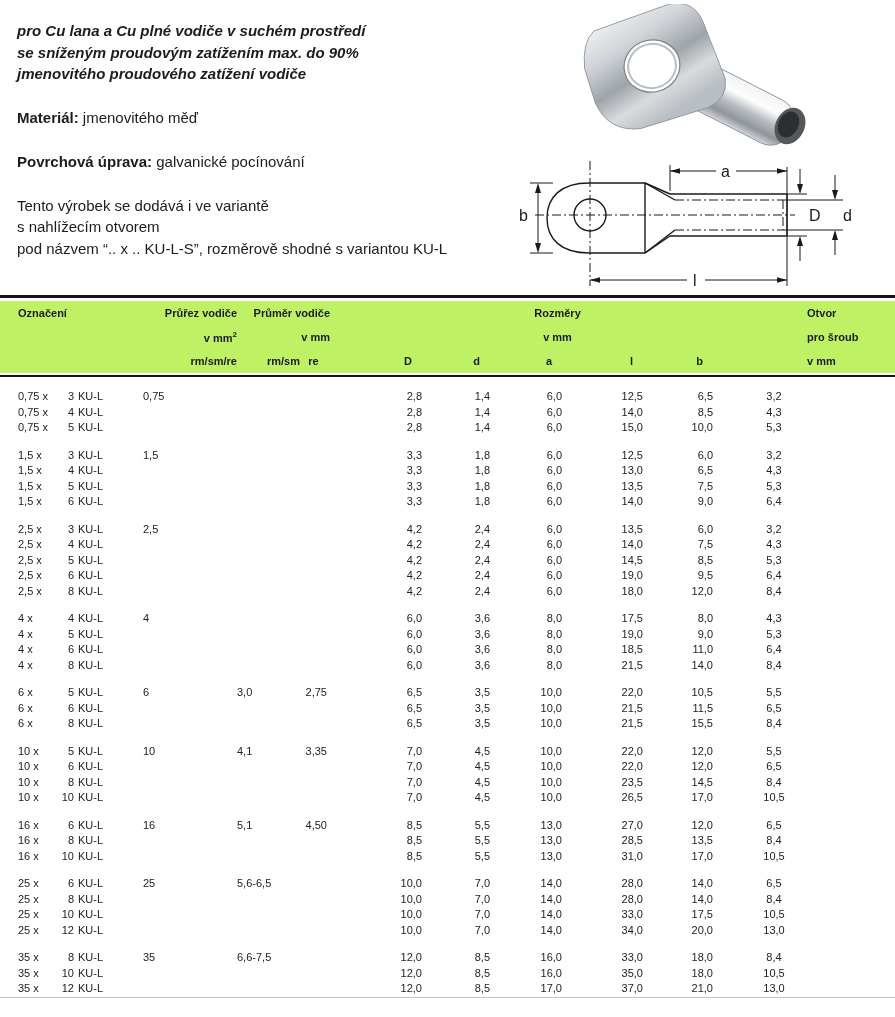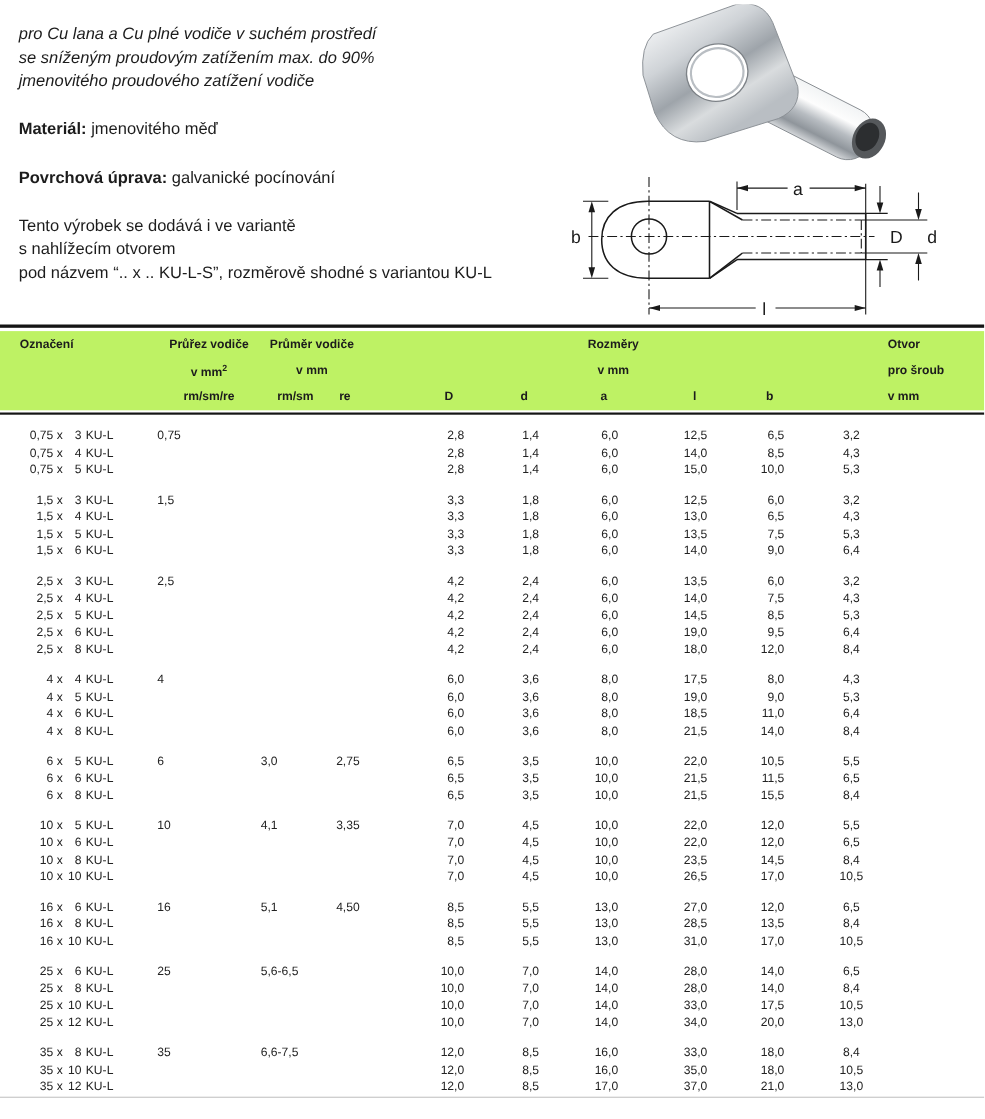--- a/index.html
+++ b/index.html
@@ -7,7 +7,7 @@
         font-family:"Liberation Sans",sans-serif;color:#1c1c1c;}
   
   .intro{position:absolute;left:17px;top:20px;width:500px;font-size:15px;line-height:21.5px;}
-  .intro .usage{font-style:italic;}
+  .intro .usage{font-style:italic;font-weight:bold;}
   .intro .spacer-s{height:22px;}
   .intro .spacer-m{height:23px;}
   .lbl{font-weight:bold;}

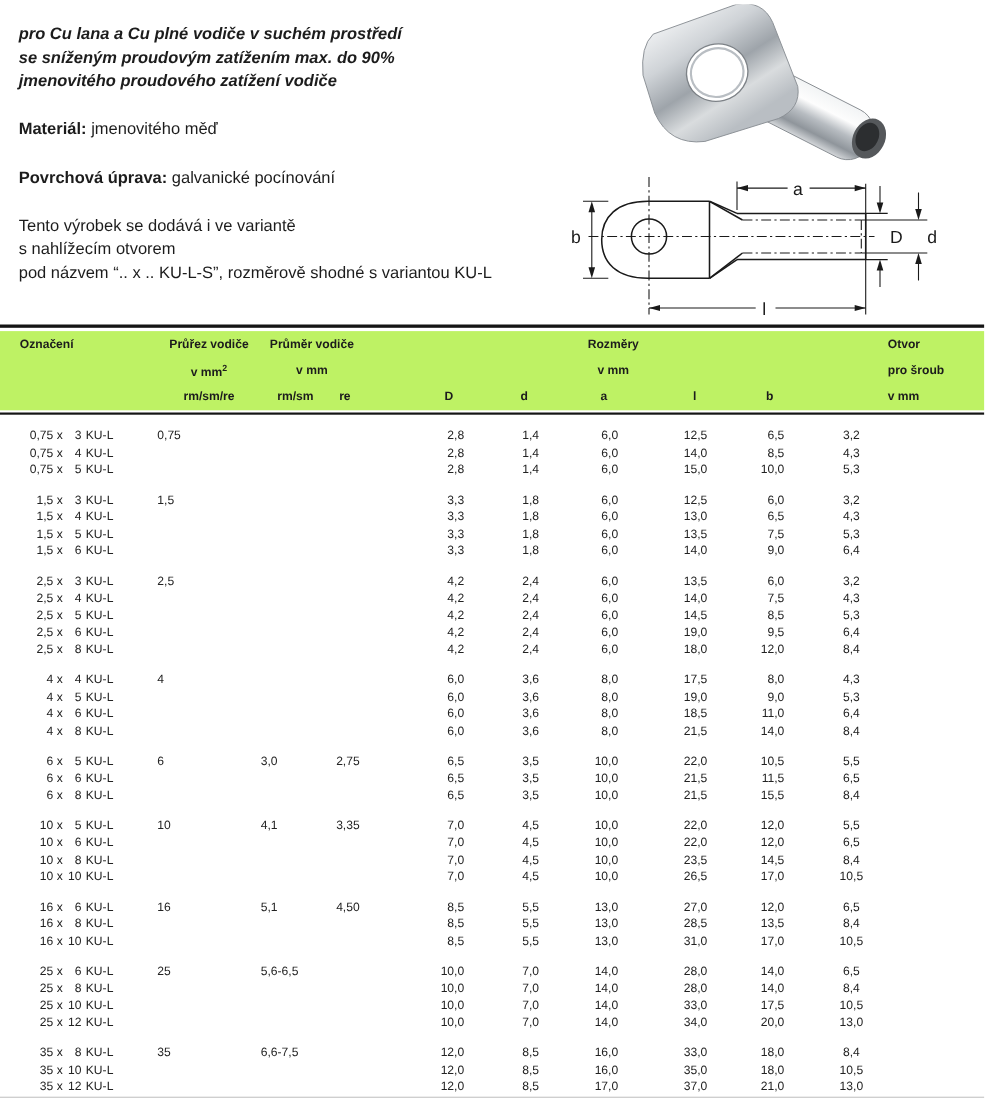--- a/index.html
+++ b/index.html
@@ -26,7 +26,7 @@
   col.w9{width:70px}col.w10{width:182px}
   .hdr td{font-size:11px;font-weight:bold;height:24px;padding:0;white-space:nowrap;vertical-align:middle;}
   .hdr .h1{text-align:left;padding-left:18px;}
-  .hdr .hl{text-align:center;}
+  .hdr .hl{text-align:right;}
   .hdr .hdim{text-align:center;padding-left:72px;}
   .hdr .hre{text-align:center;padding-right:3px;}
   .hdr .hletter{text-align:right;padding-right:10px;}

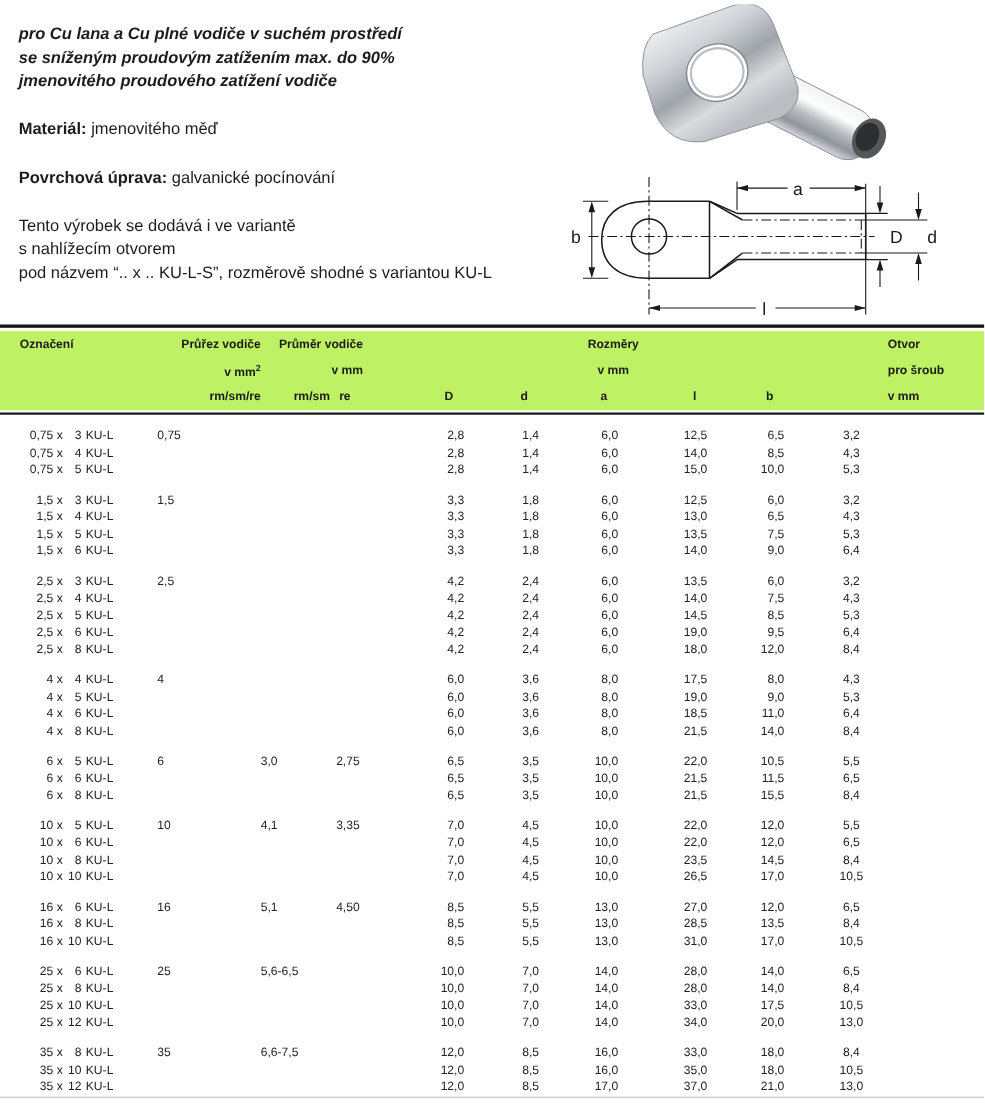--- a/index.html
+++ b/index.html
@@ -35,7 +35,7 @@
   .body-table td{font-size:11px;height:15.5px;line-height:15px;padding:0;white-space:nowrap;color:#222;}
   .body-table .gap td{height:12px;}
   td.c1{text-align:left;padding-left:18px;}
-  td.c1 .sz{display:inline-block;width:39px;text-align:right;}
+  td.c1 .sz{display:inline-block;width:39px;}
   td.c1 .nm{display:inline-block;width:17px;text-align:right;}
   td.c1 .tp{padding-left:4px;}
   td.c2,td.c3{text-align:left;}

